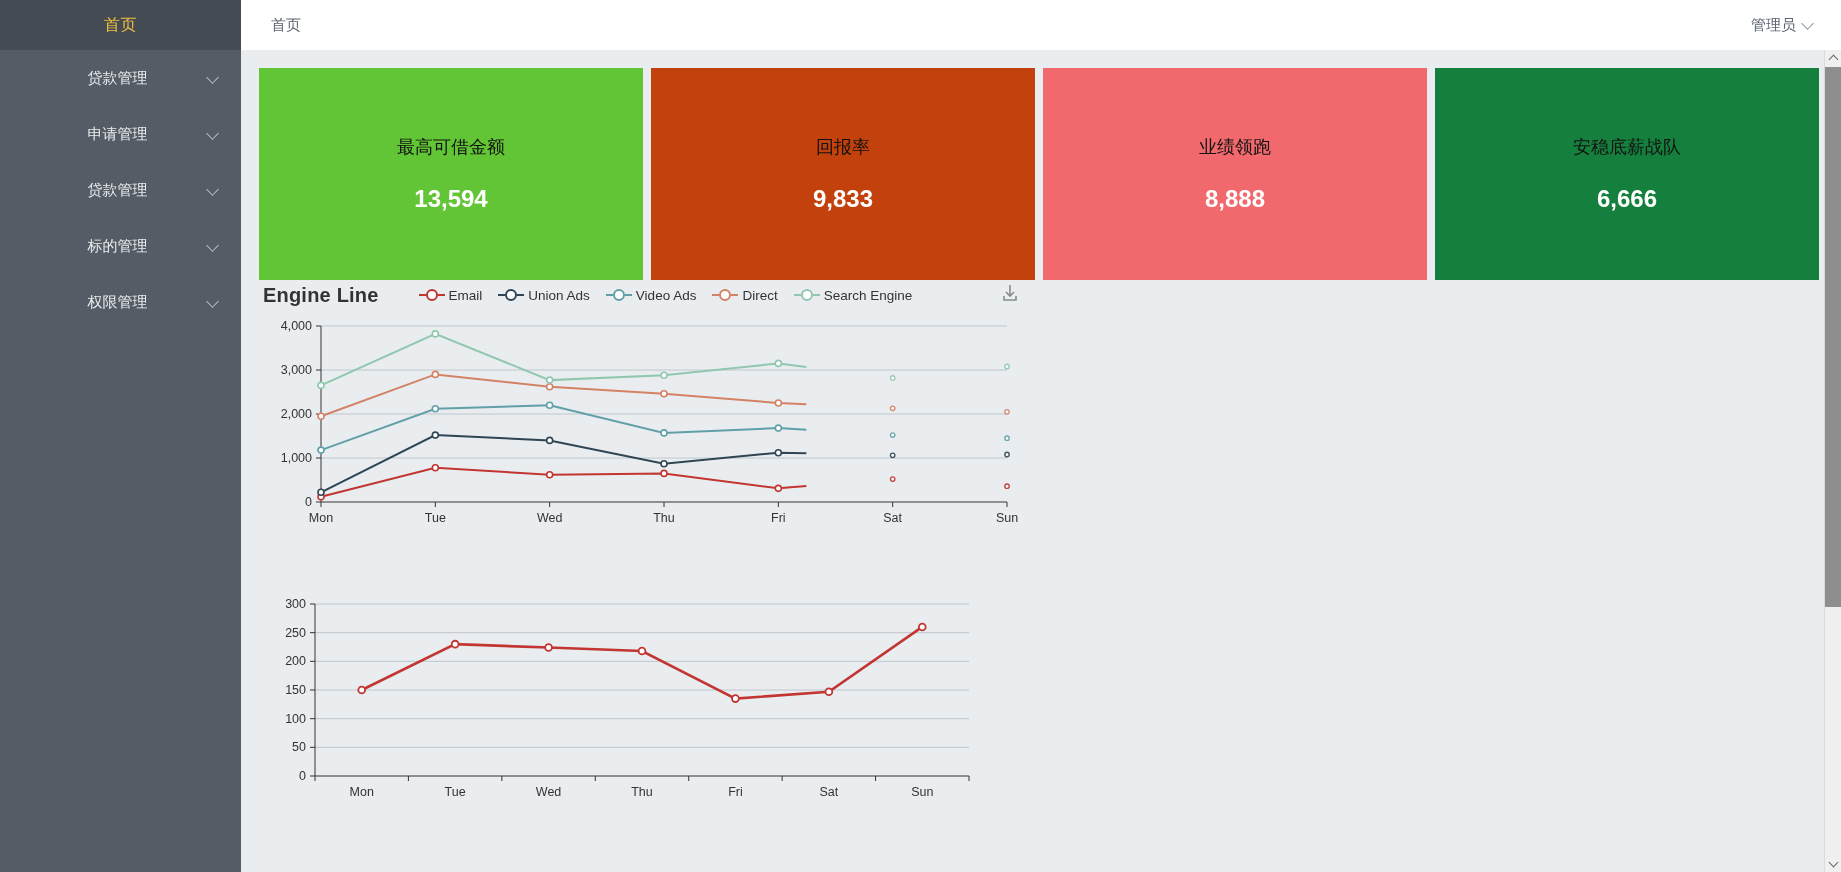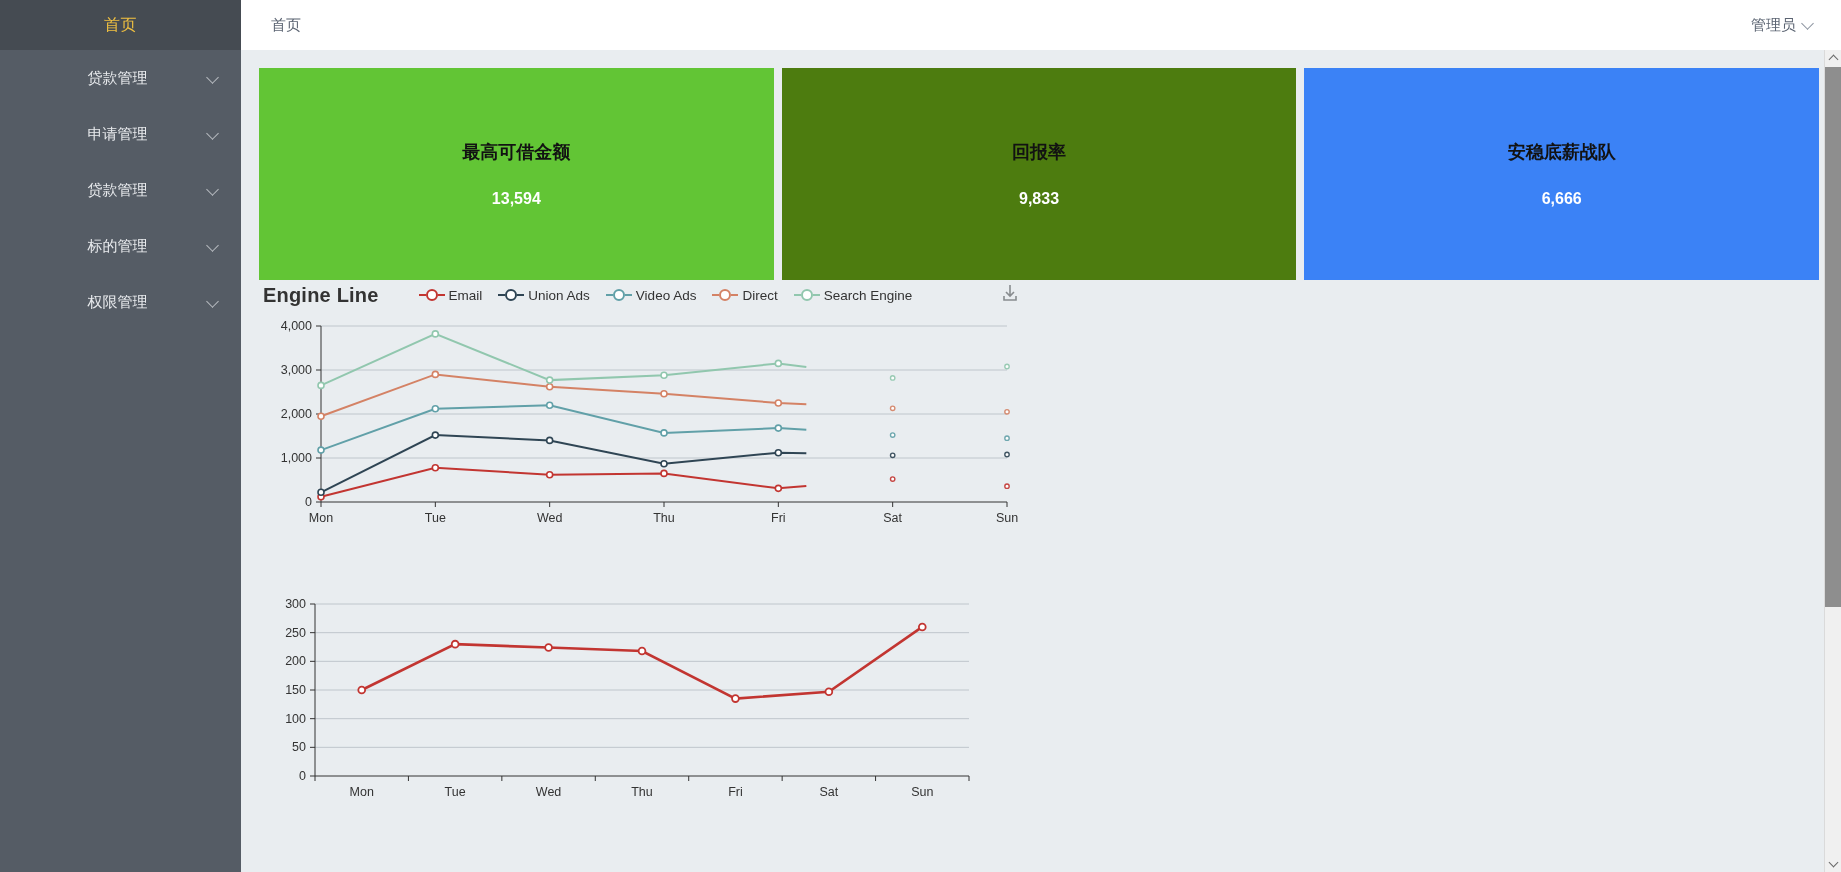--- a/index.html
+++ b/index.html
@@ -90,7 +90,7 @@
     gap: 26px;
     cursor: pointer;
   }
-  .card .ttl { font-size: 18px; font-weight: bold; color: #121212; }
+  .card .ttl { font-size: 18px; font-weight: normal; color: #121212; }
   .card .val { font-size: 16px; font-weight: bold; color: #FFFFFF; }
 
   

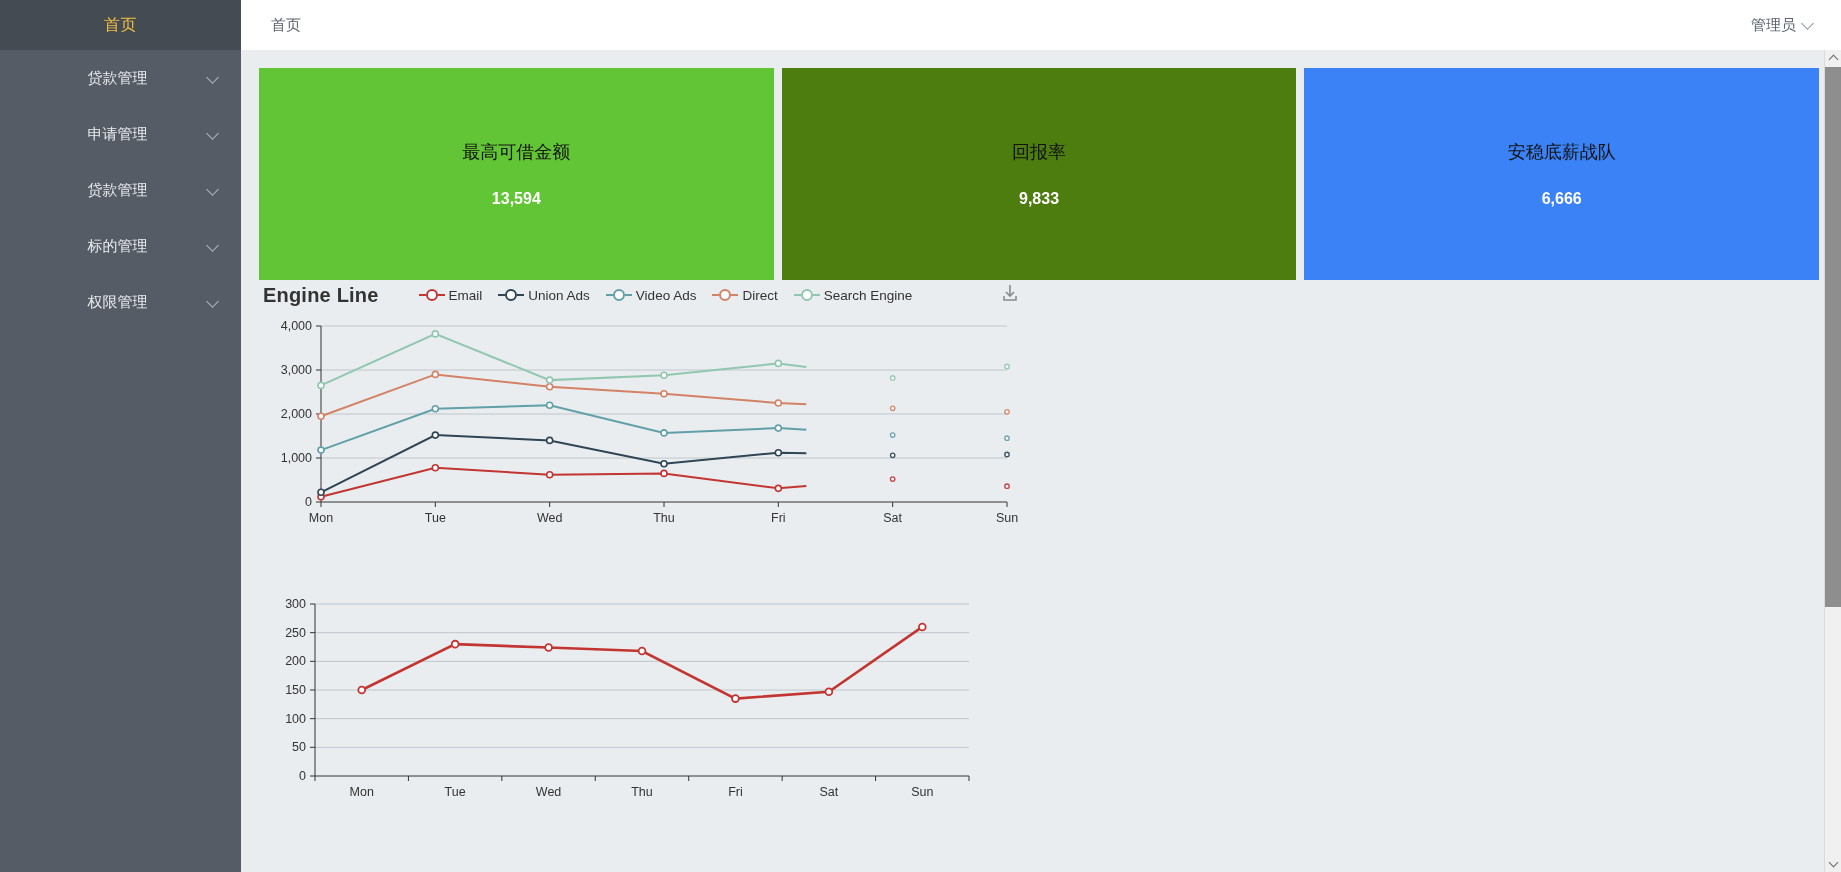--- a/index.html
+++ b/index.html
@@ -185,7 +185,7 @@
           <div class="ttl">最高可借金额</div>
           <div class="val">13,594</div>
         </div>
-        <div class="card" id="card1" style="background: #4d7c0f;">
+        <div class="card" id="card1" style="background: #c2410c;">
           <div class="ttl">回报率</div>
           <div class="val">9,833</div>
         </div>

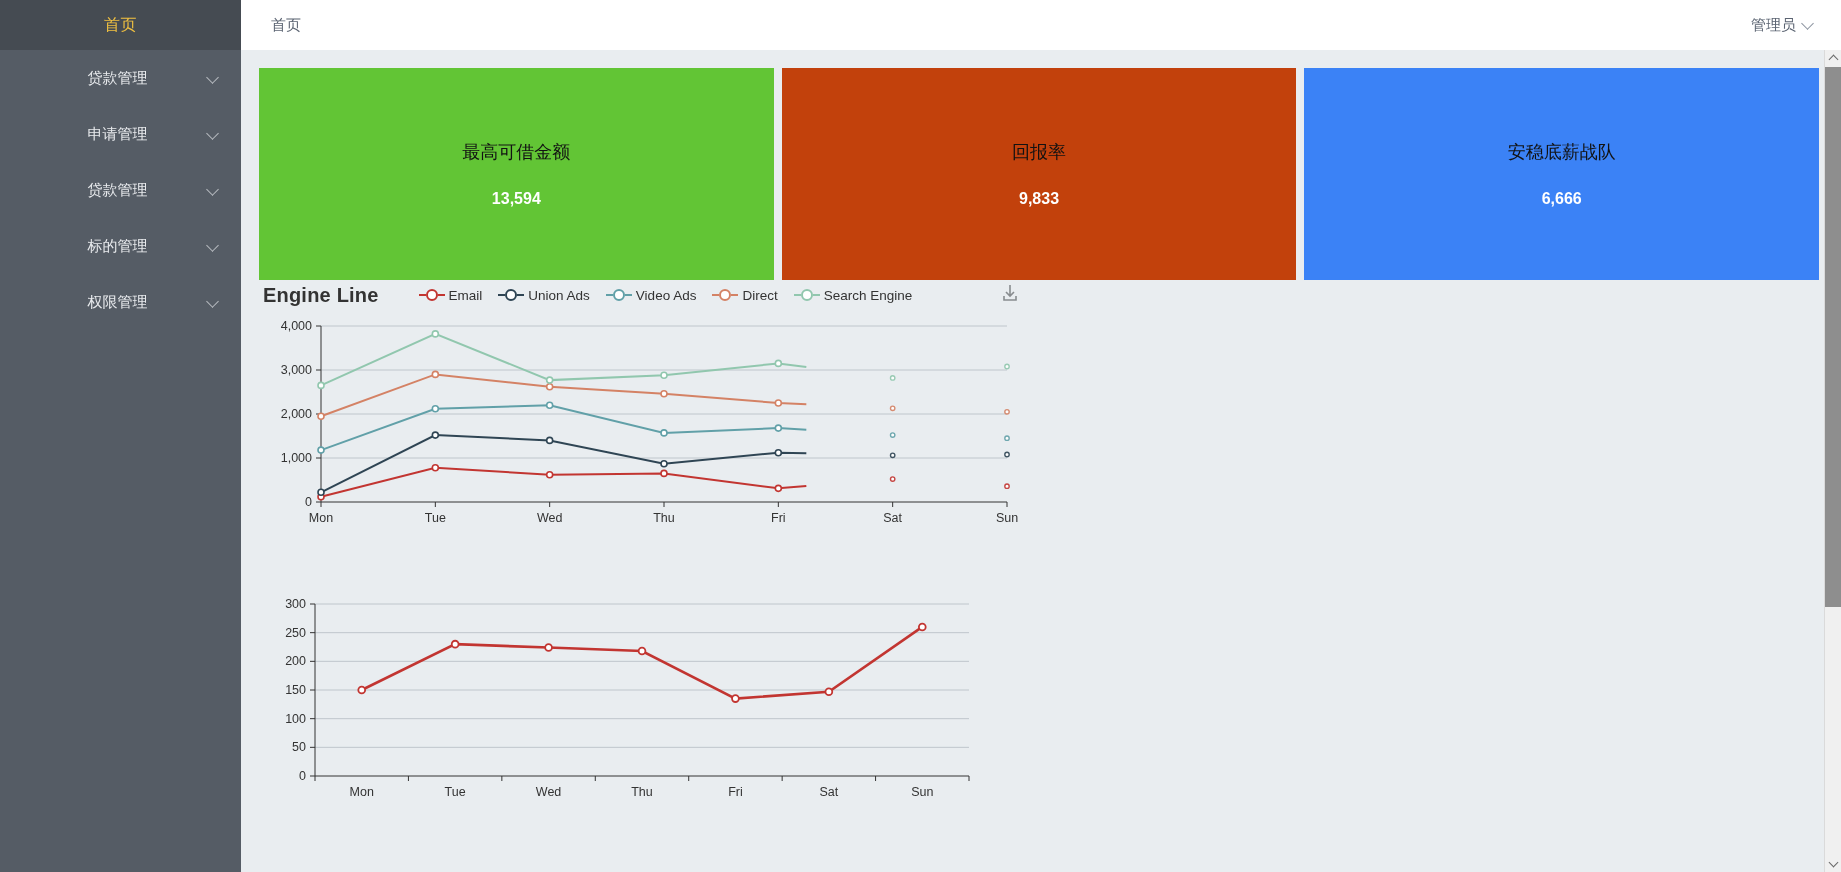--- a/index.html
+++ b/index.html
@@ -188,6 +188,10 @@
         <div class="card" id="card1" style="background: #c2410c;">
           <div class="ttl">回报率</div>
           <div class="val">9,833</div>
+        </div>
+        <div class="card" id="card2" style="background: rgb(241, 105, 109);">
+          <div class="ttl">业绩领跑</div>
+          <div class="val">8,888</div>
         </div>
         <div class="card" id="card3" style="background: #3b82f6;">
           <div class="ttl">安稳底薪战队</div>

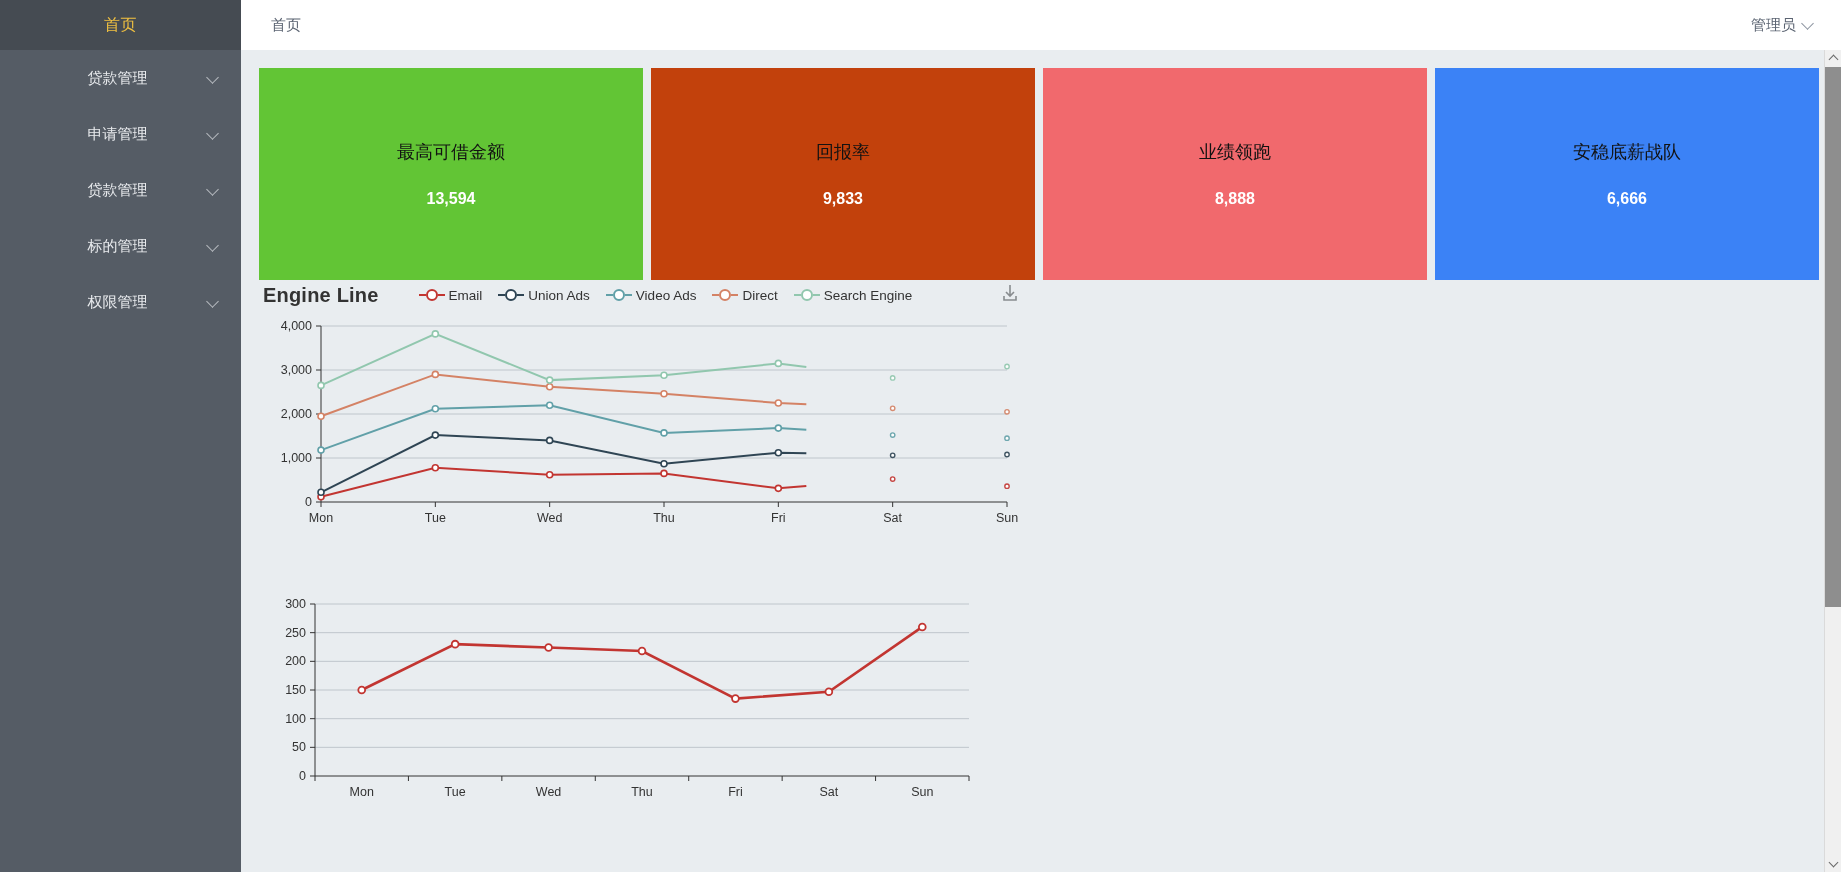--- a/index.html
+++ b/index.html
@@ -193,7 +193,7 @@
           <div class="ttl">业绩领跑</div>
           <div class="val">8,888</div>
         </div>
-        <div class="card" id="card3" style="background: #3b82f6;">
+        <div class="card" id="card3" style="background: #15803d;">
           <div class="ttl">安稳底薪战队</div>
           <div class="val">6,666</div>
         </div>

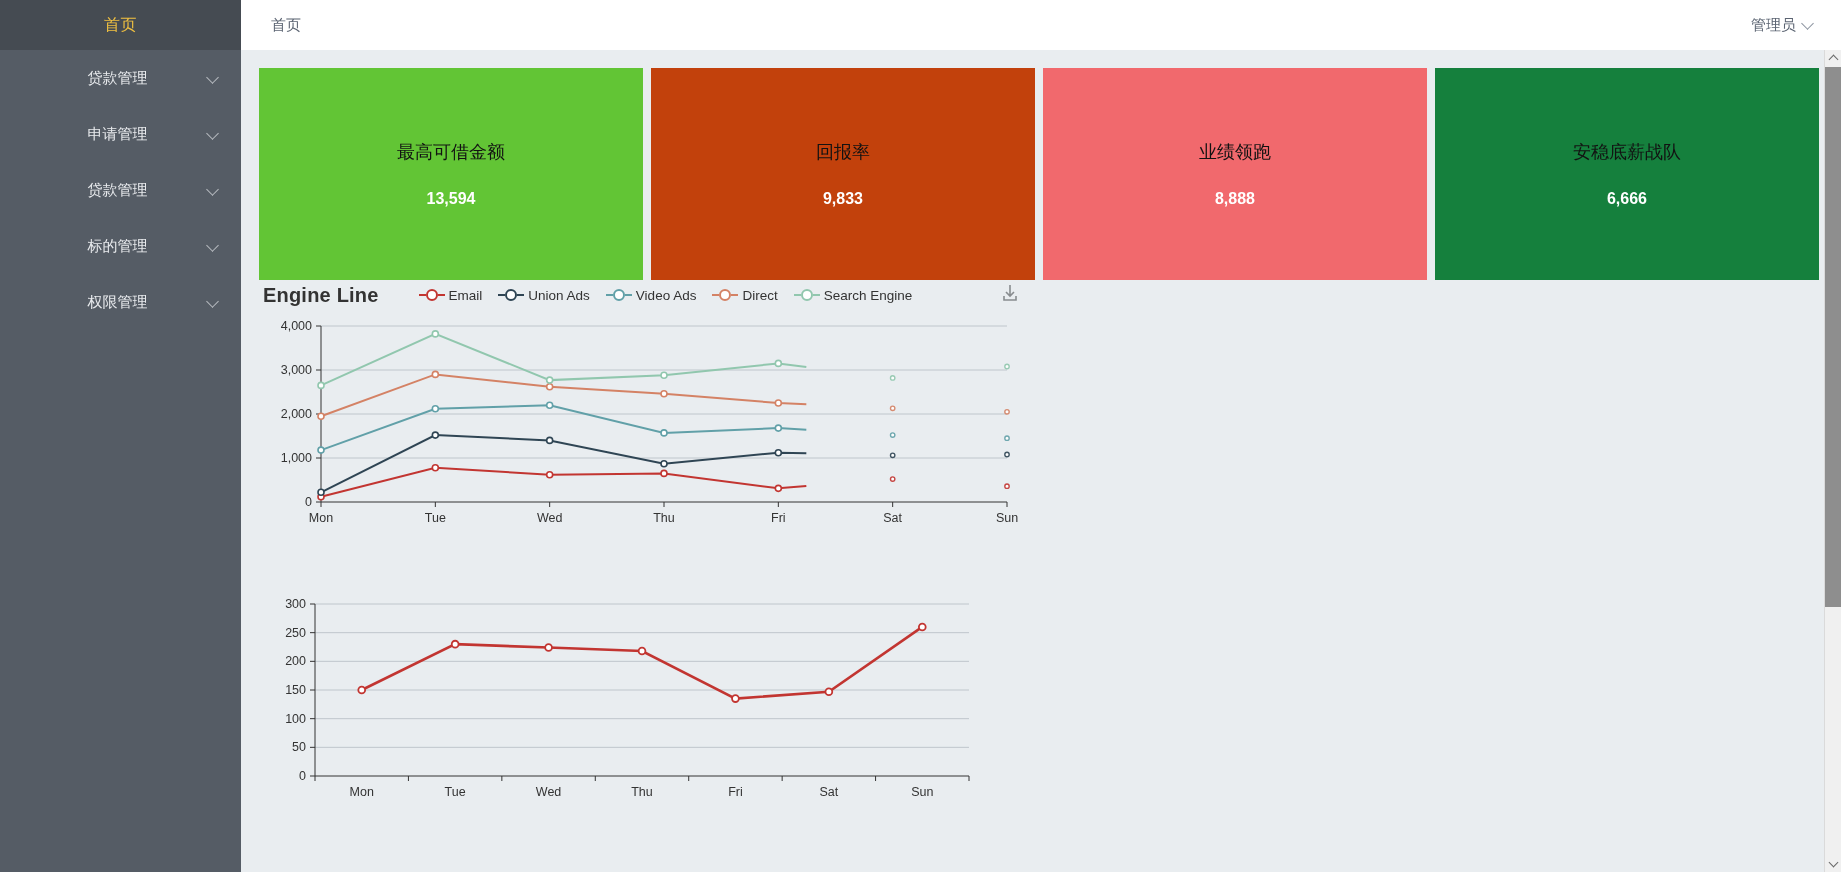--- a/index.html
+++ b/index.html
@@ -91,7 +91,7 @@
     cursor: pointer;
   }
   .card .ttl { font-size: 18px; font-weight: normal; color: #121212; }
-  .card .val { font-size: 16px; font-weight: bold; color: #FFFFFF; }
+  .card .val { font-size: 24px; font-weight: bold; color: #FFFFFF; }
 
   
   .chart-wrap { position: relative; margin-top: -2px; }

